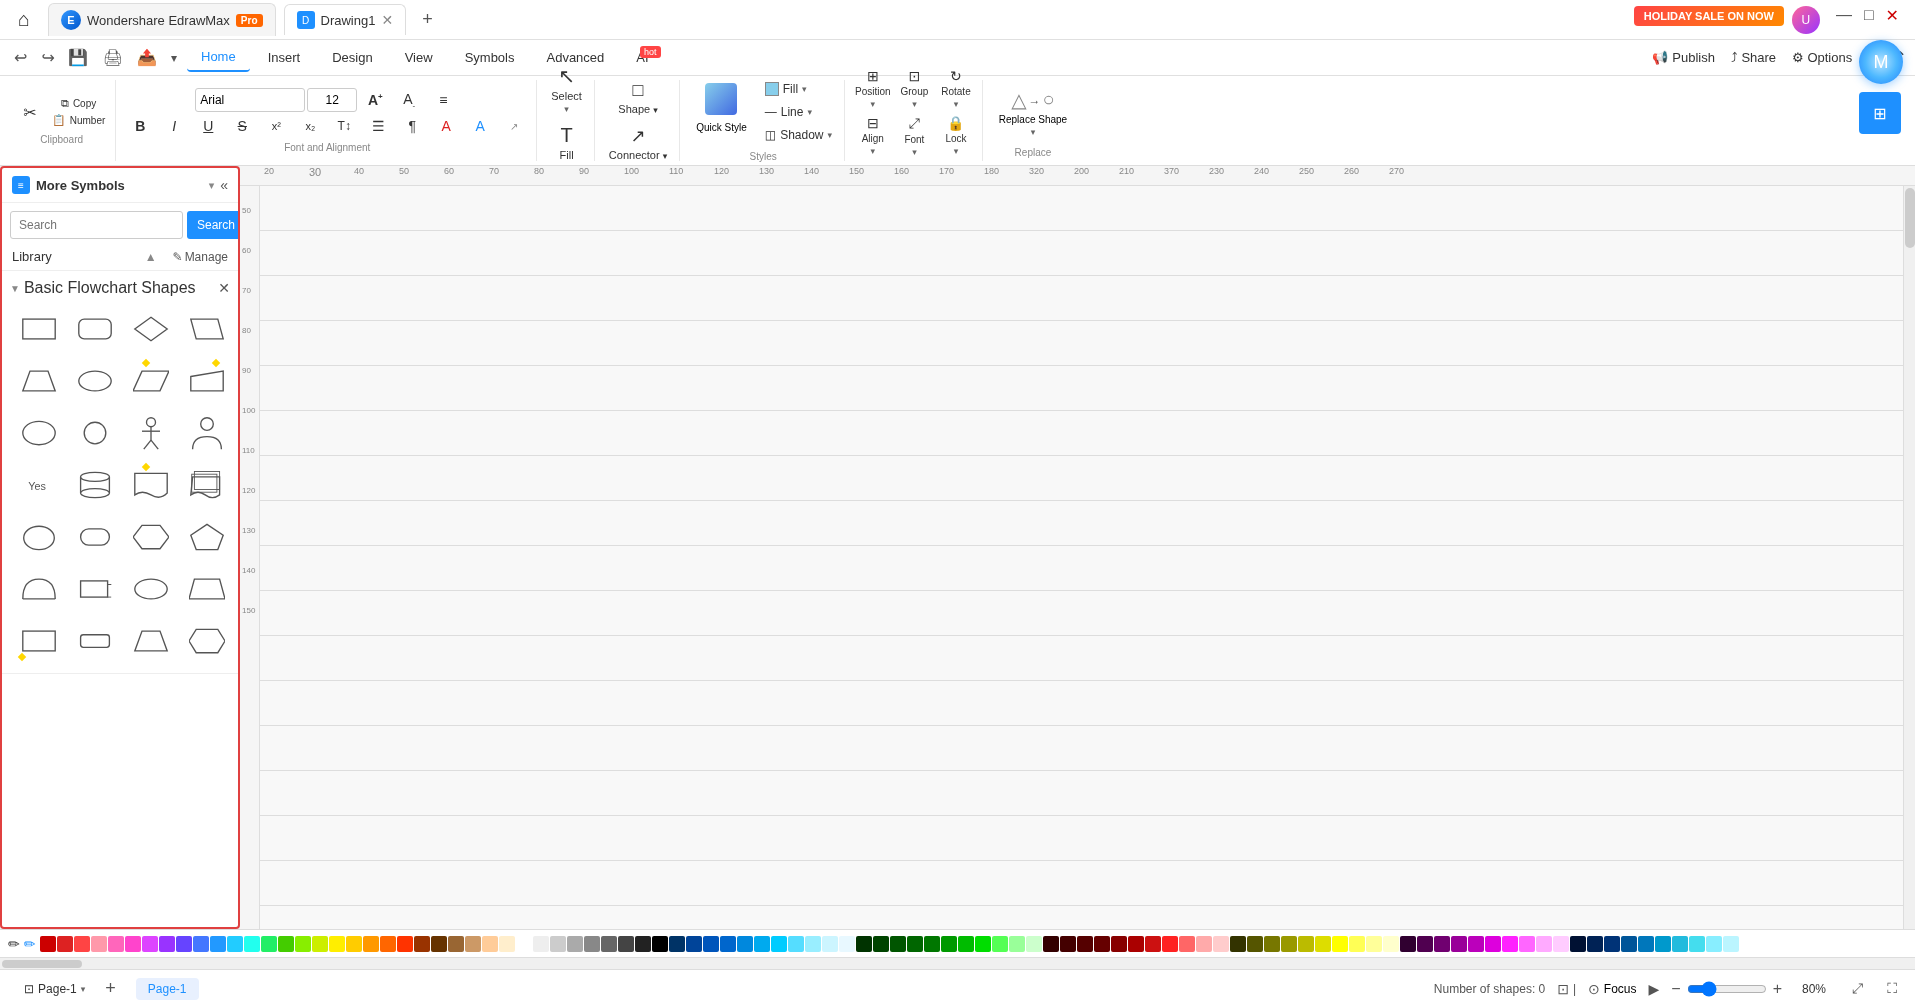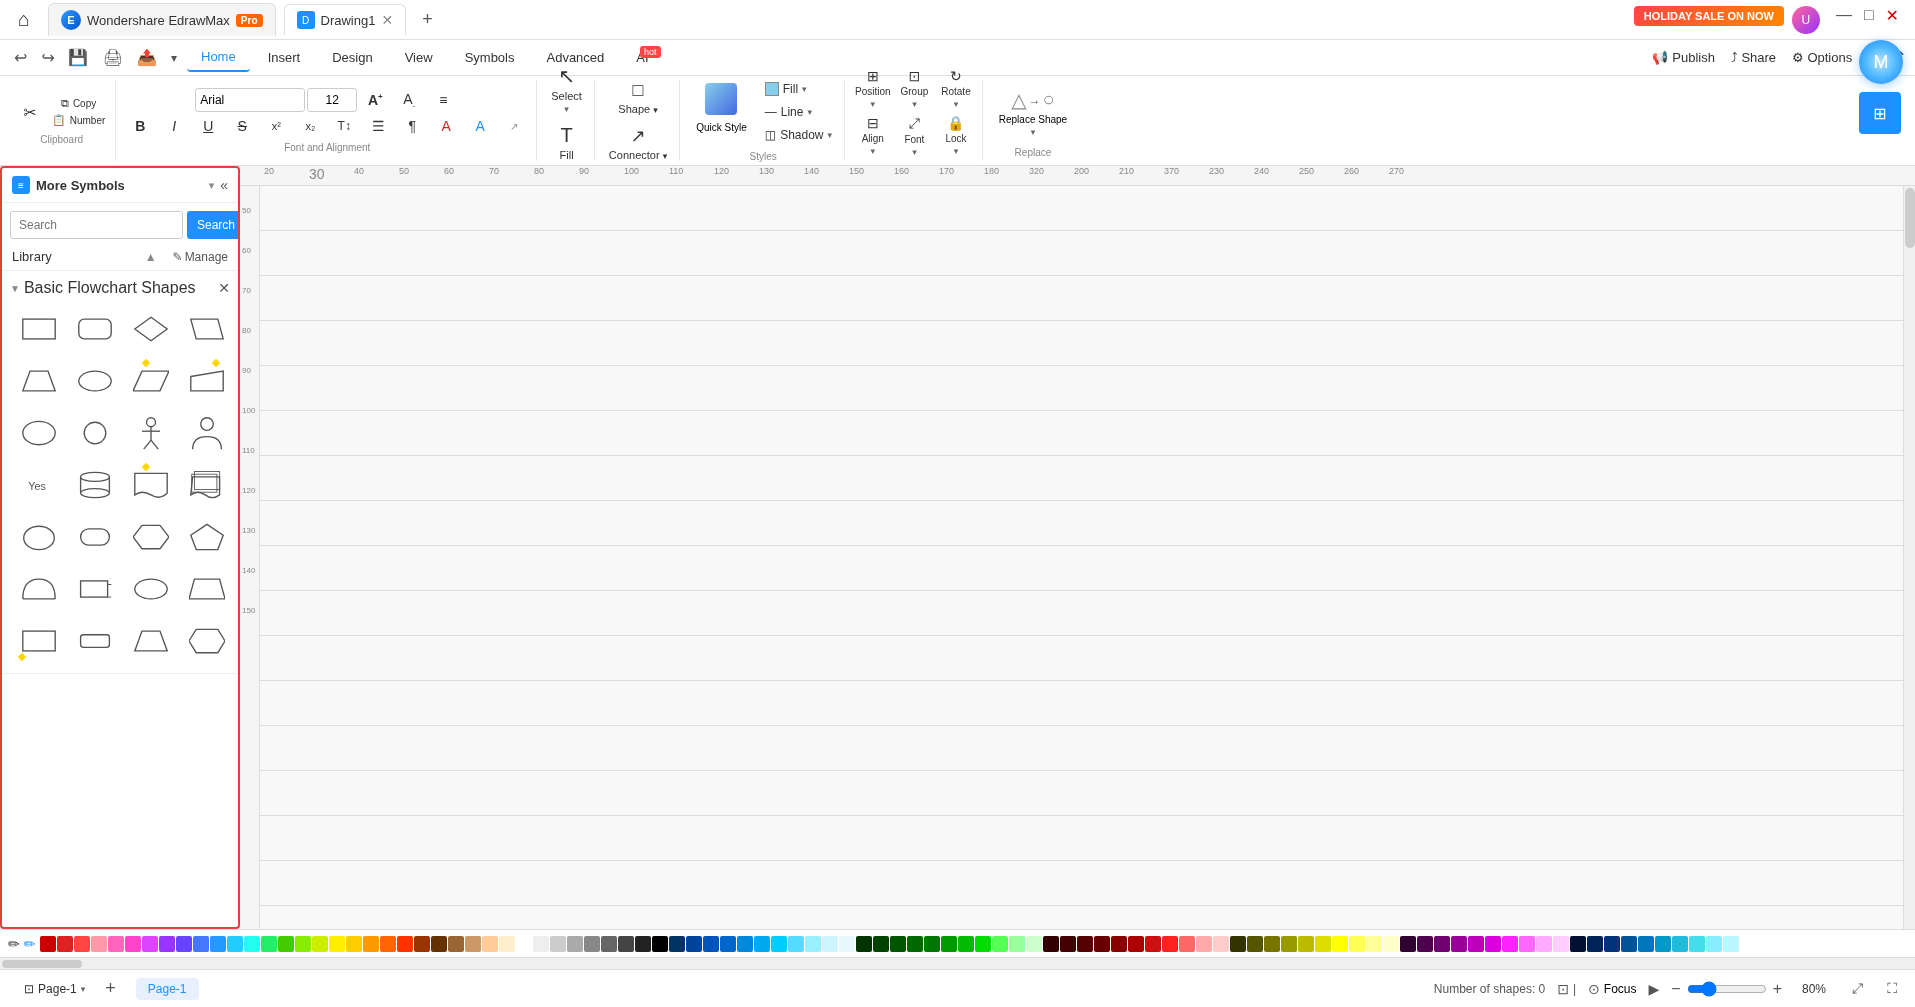--- a/index.html
+++ b/index.html
@@ -682,7 +682,7 @@
     <div class="ruler-h" style="padding-left:24px;">
       <div style="position:relative;width:100%;height:100%;">
         <span style="position:absolute;left:0px;font-size:9px;color:#888;">20</span>
-        <span style="position:absolute;left:45px;font-size:14px;color:#888;">30</span>
+        <span style="position:absolute;left:45px;font-size:11px;color:#888;">30</span>
         <span style="position:absolute;left:90px;font-size:9px;color:#888;">40</span>
         <span style="position:absolute;left:135px;font-size:9px;color:#888;">50</span>
         <span style="position:absolute;left:180px;font-size:9px;color:#888;">60</span>

